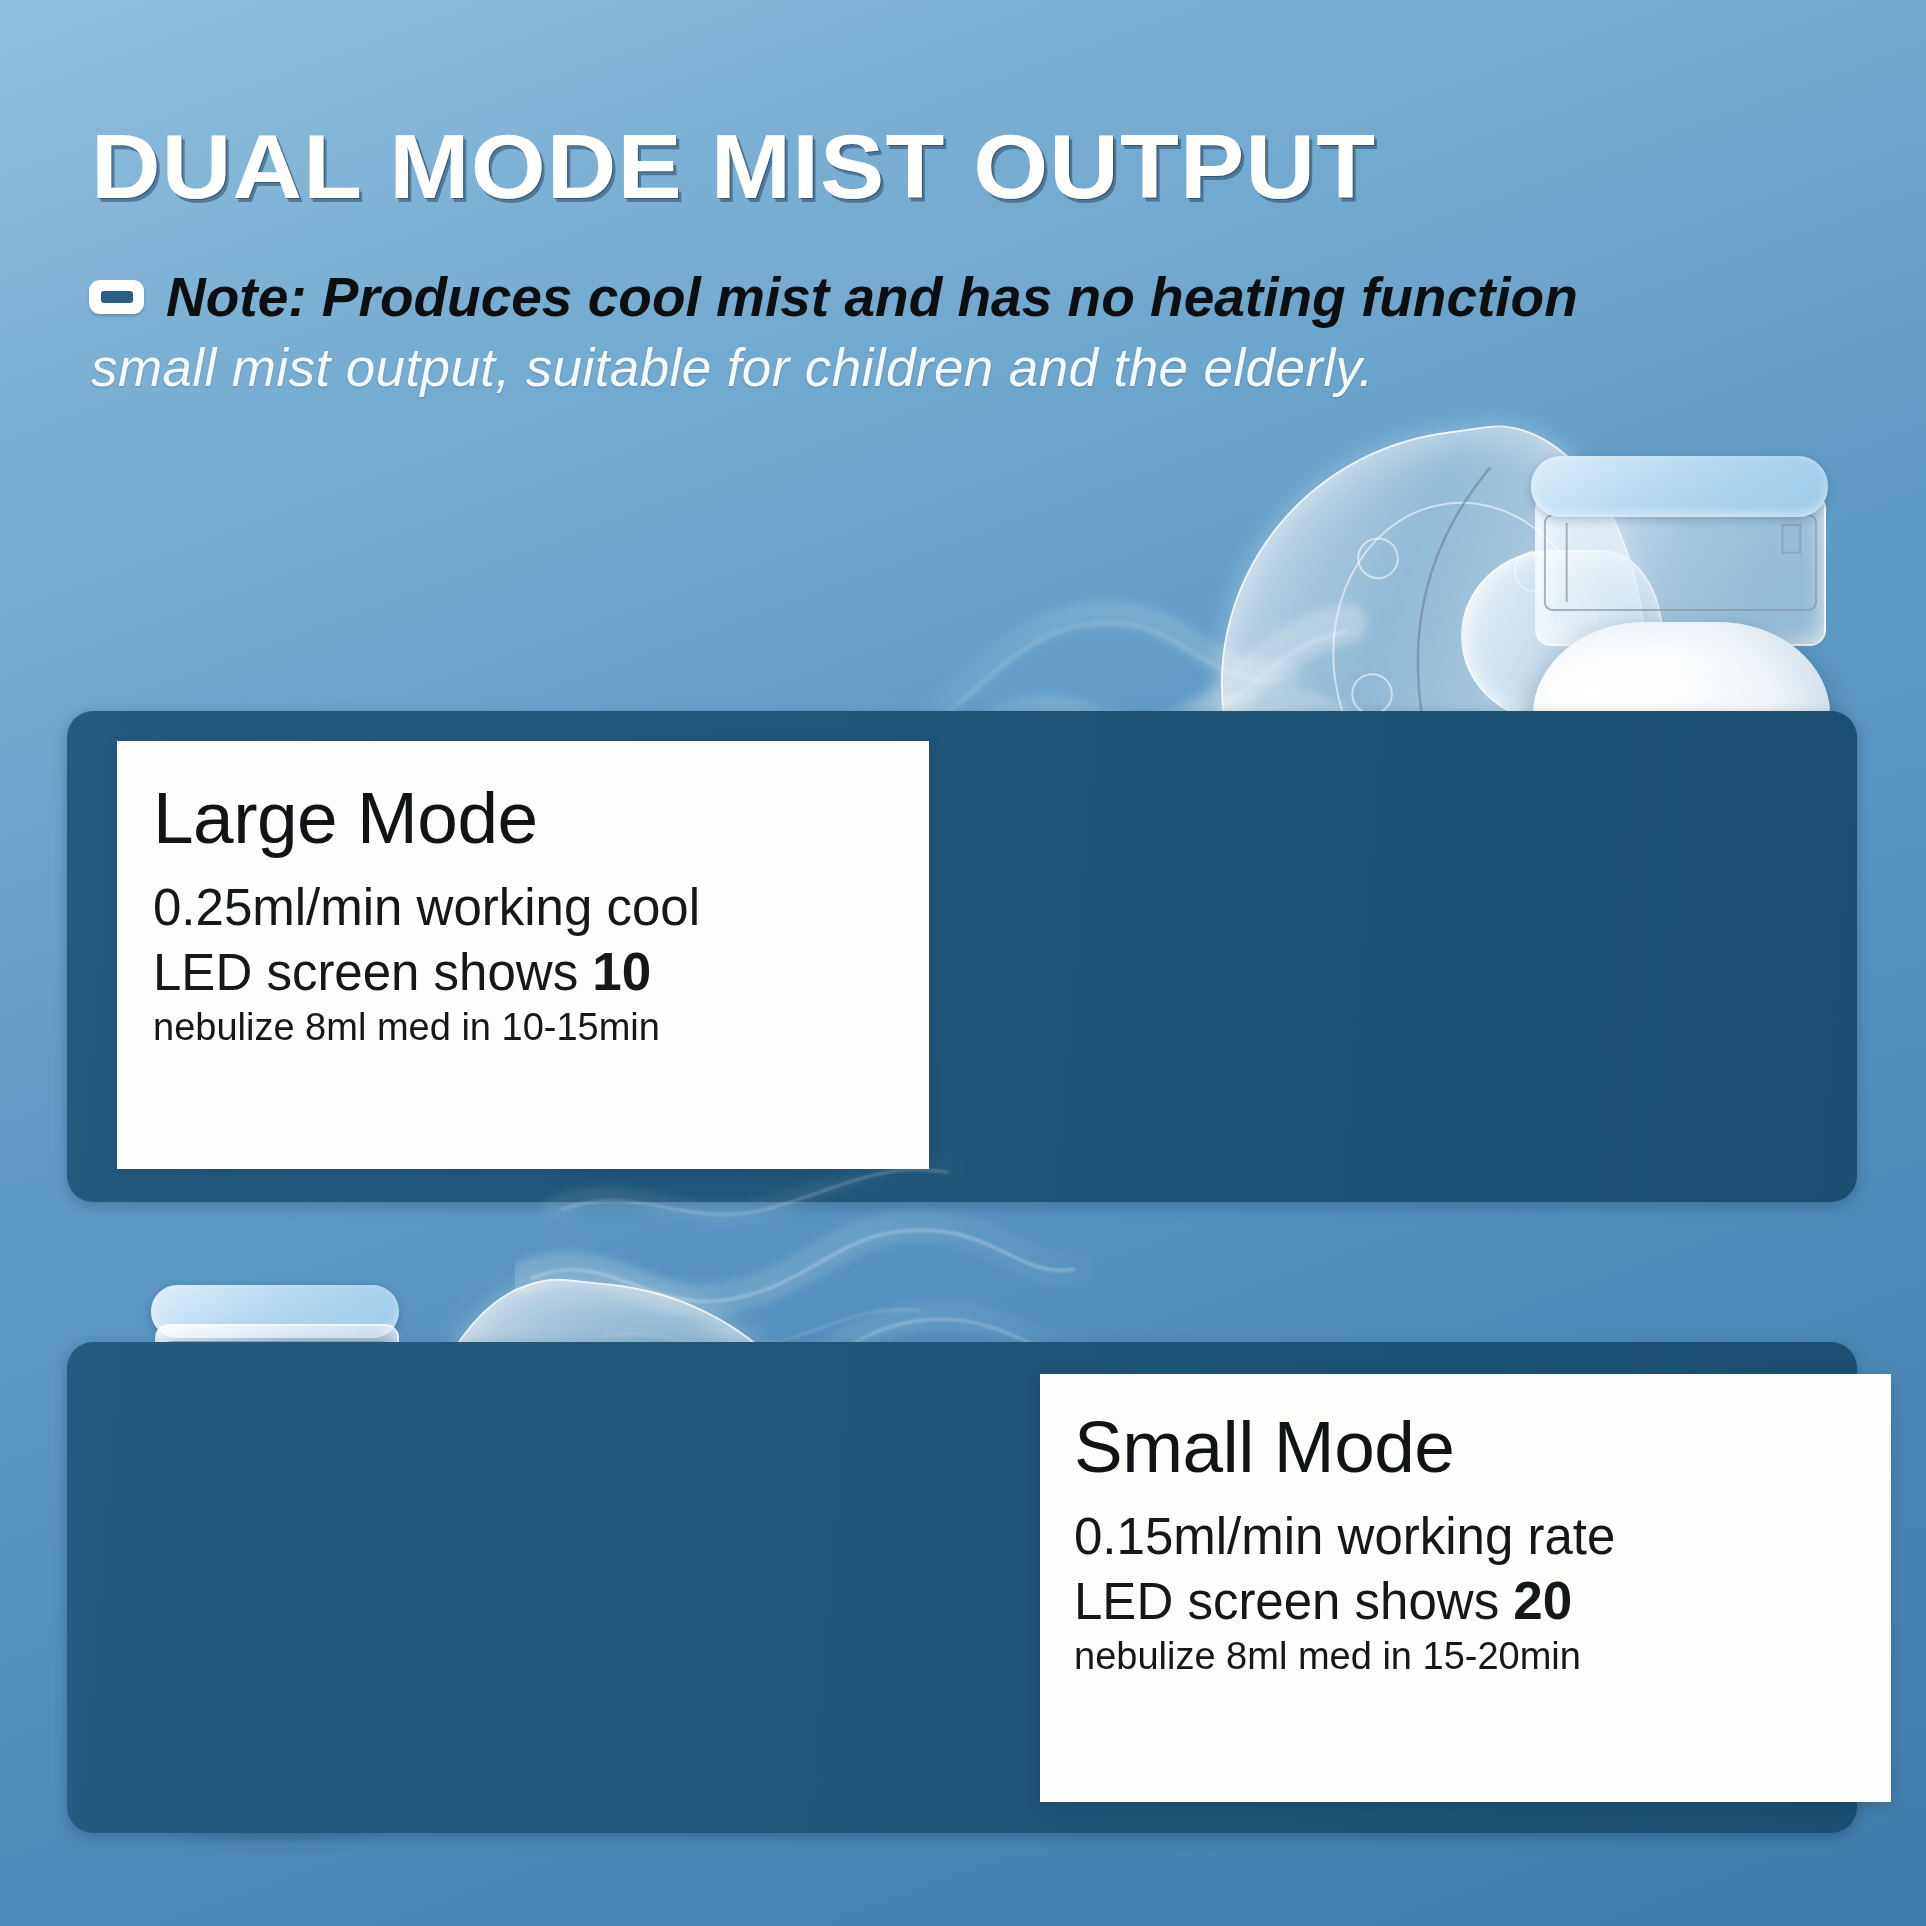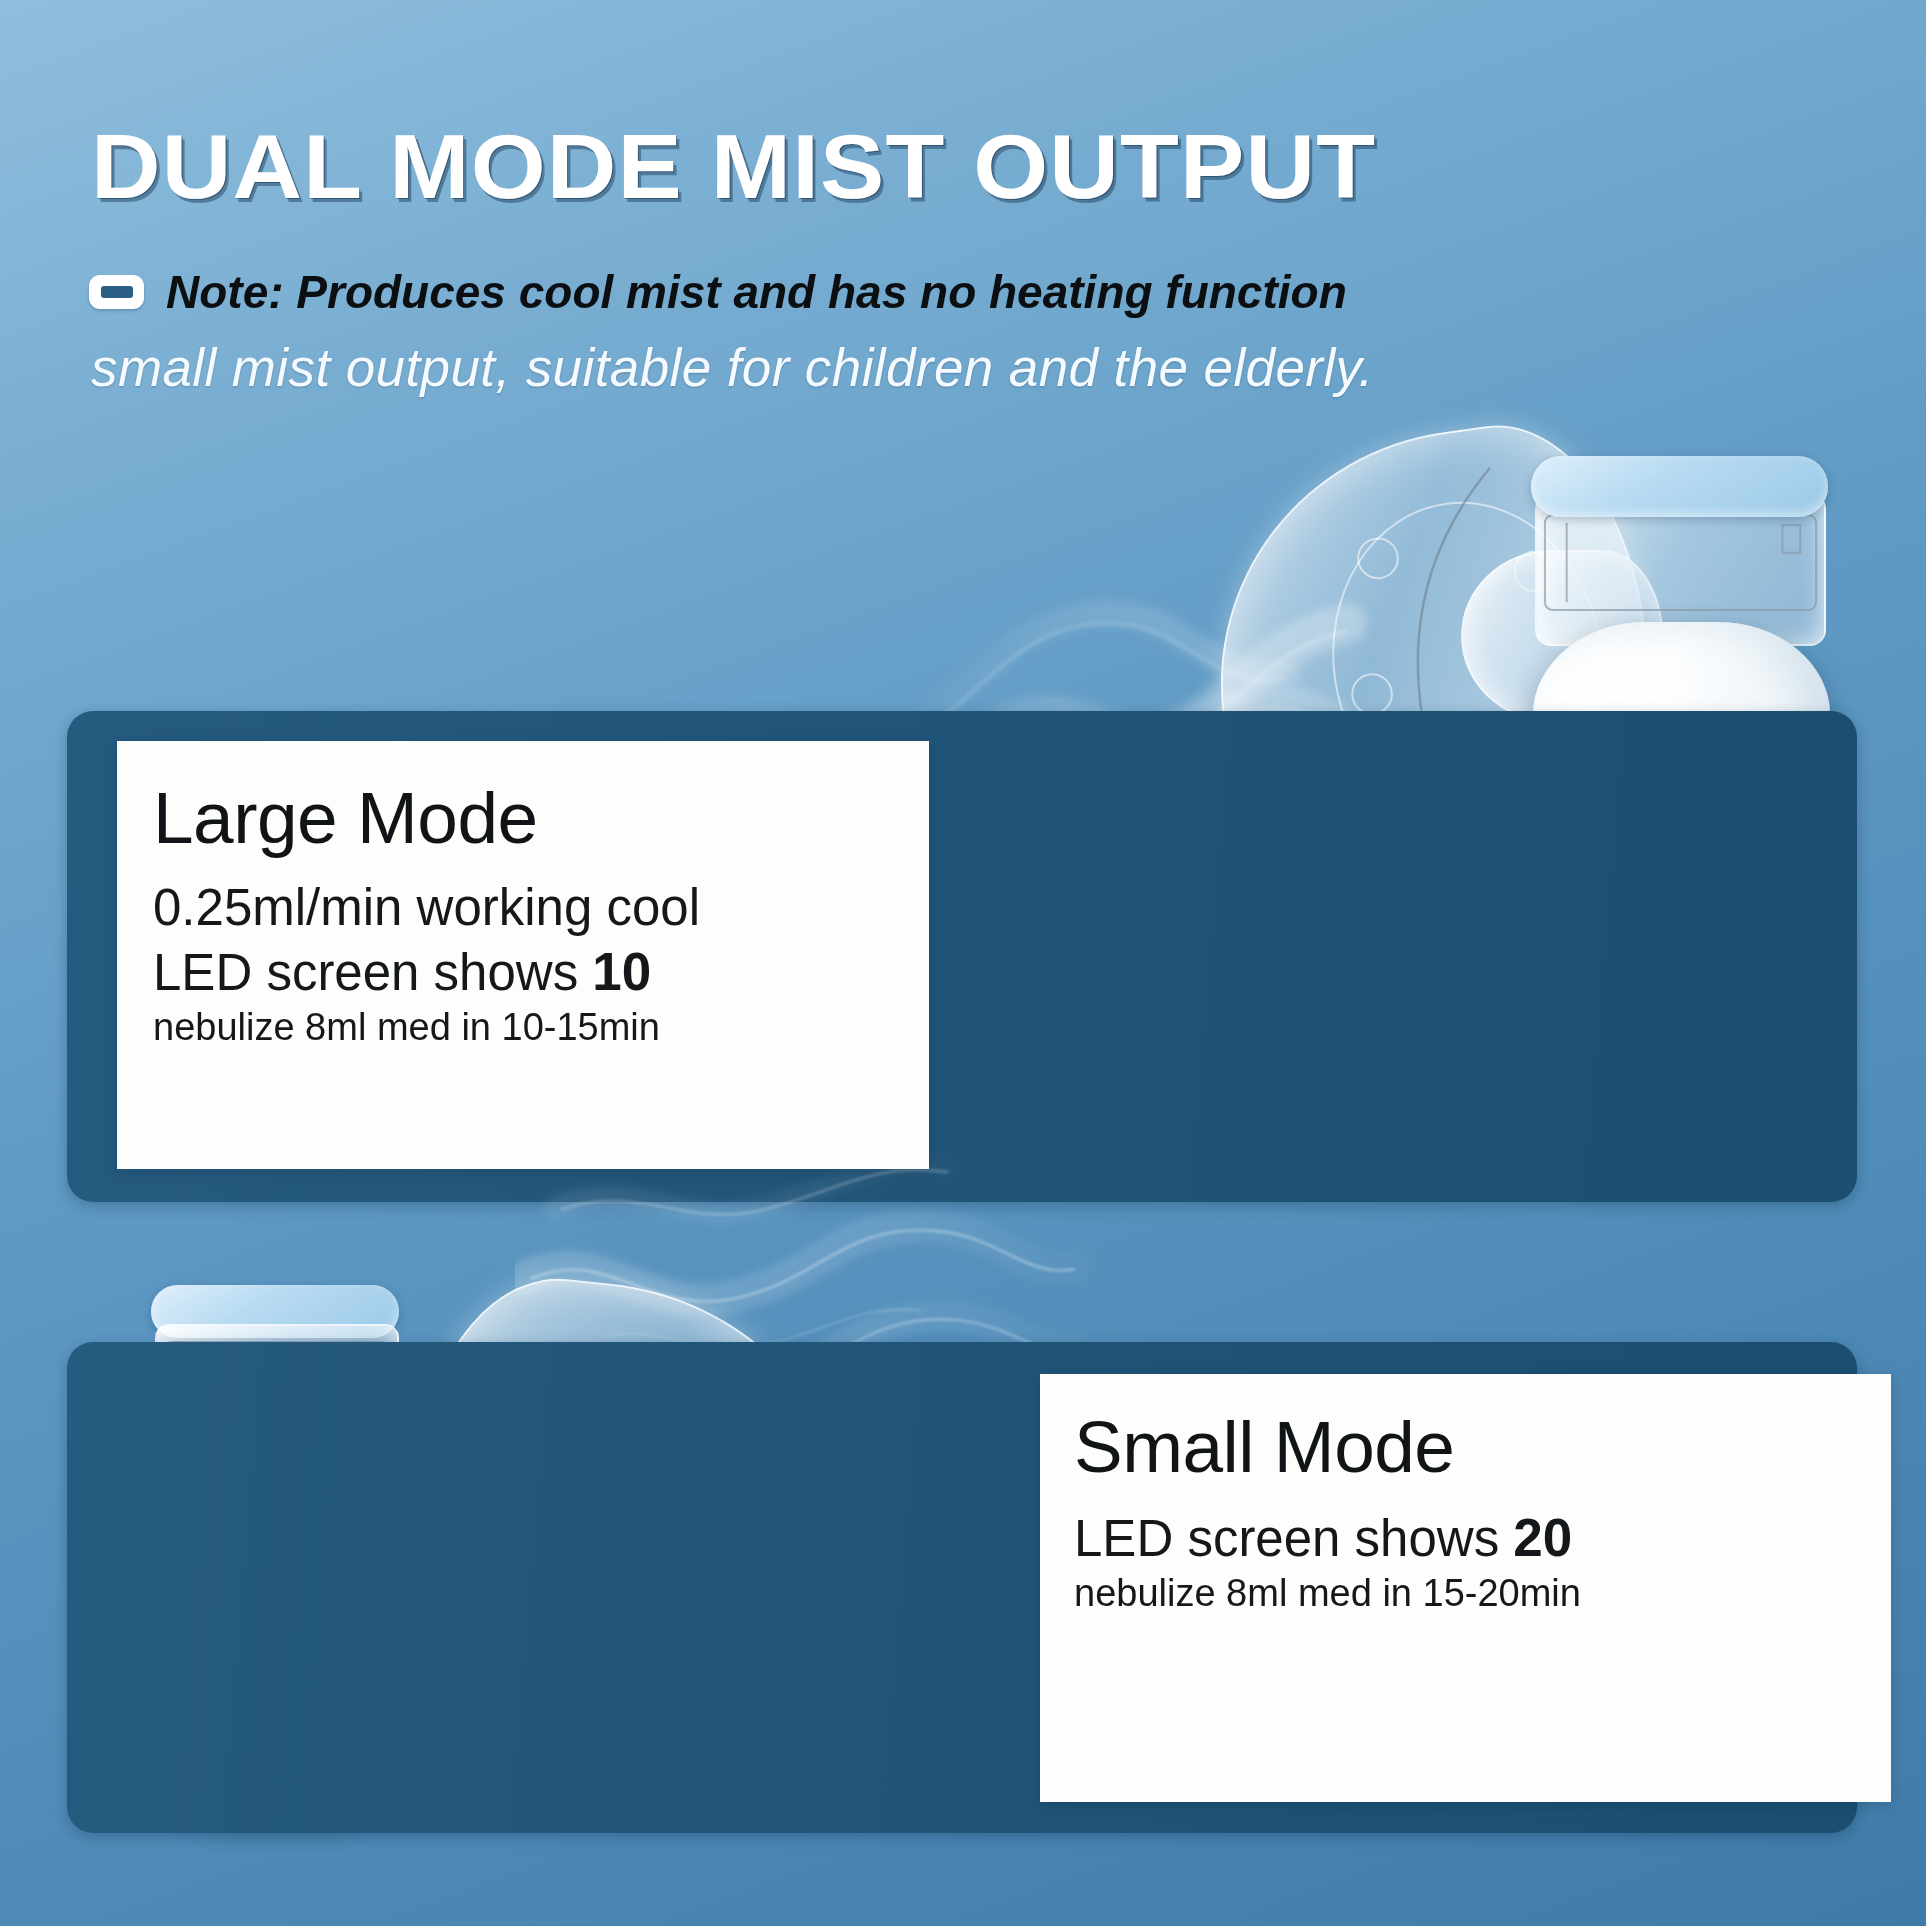--- a/index.html
+++ b/index.html
@@ -58,7 +58,7 @@
     font-family: "Liberation Sans Narrow", "Liberation Sans", sans-serif;
     font-weight: bold;
     font-style: italic;
-    font-size: 46px;
+    font-size: 55px;
     color: #0c0f12;
     white-space: nowrap;
     letter-spacing: 0px;

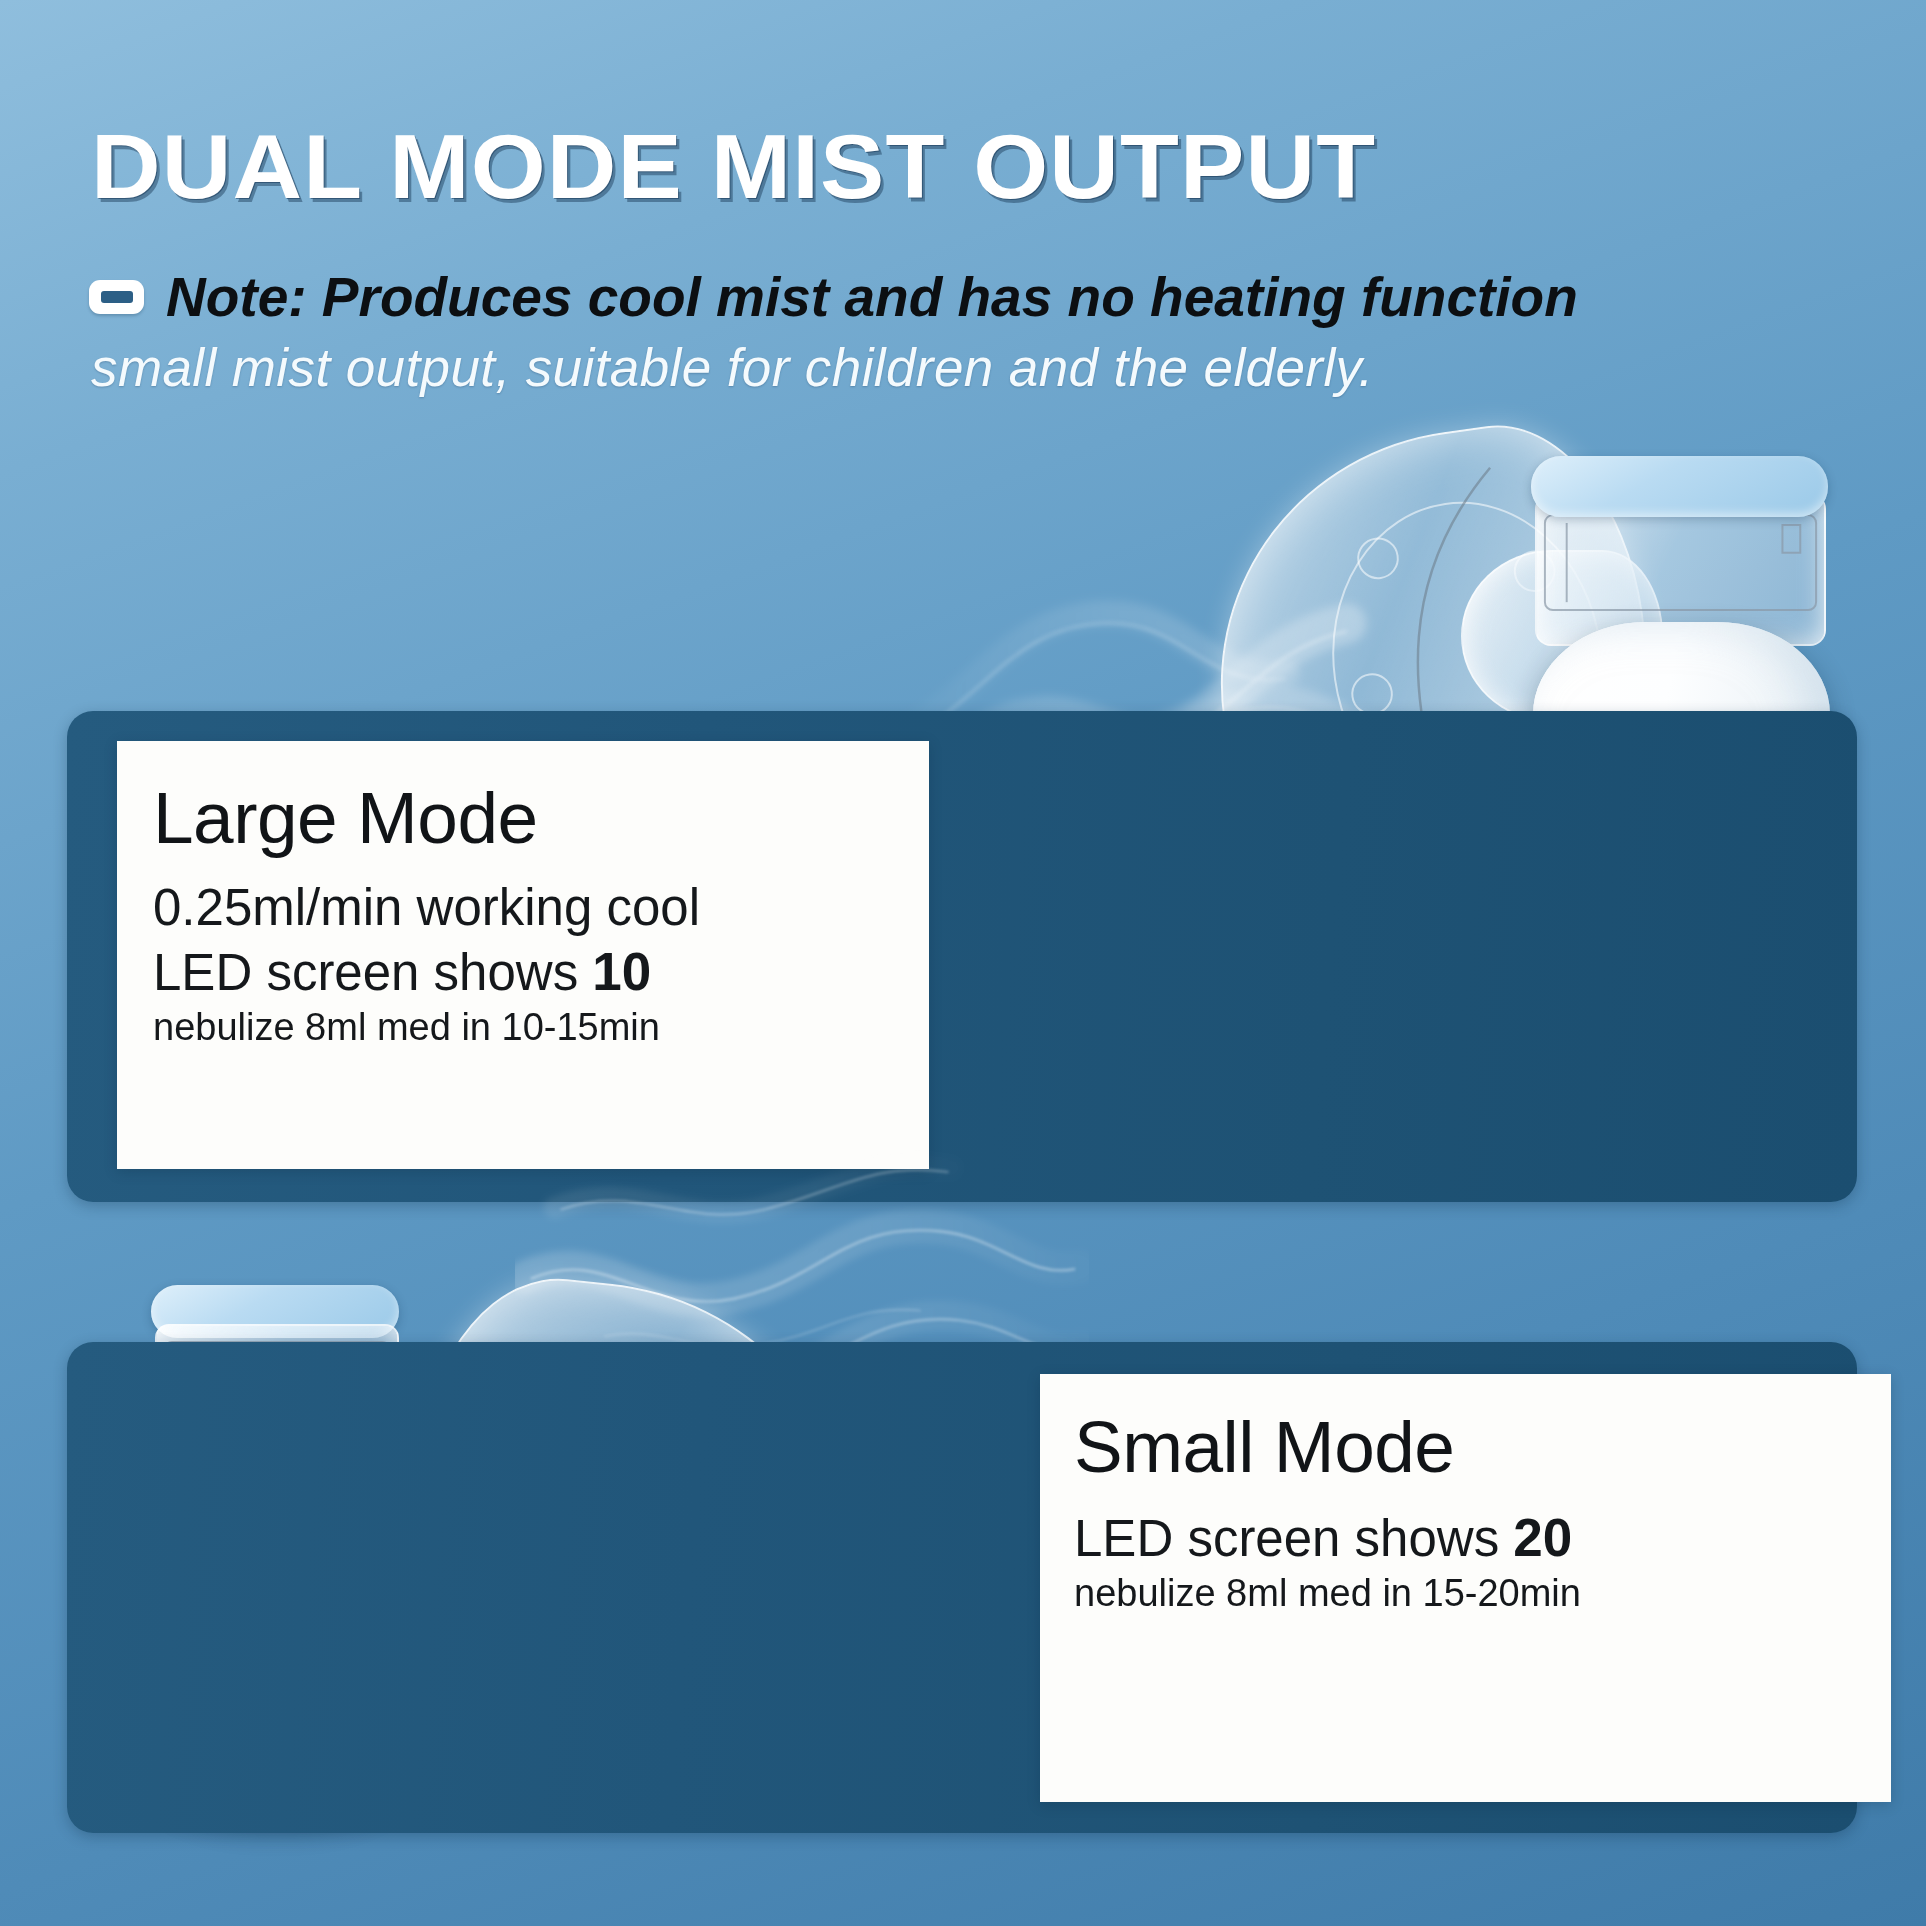--- a/index.html
+++ b/index.html
@@ -417,6 +417,7 @@
 
   <div class="card" id="card-small">
     <div class="card-title">Small Mode</div>
+    <div class="card-line">0.15ml/min working rate</div>
     <div class="card-line">
       <span>LED screen shows </span><span class="em">20</span>
     </div>

